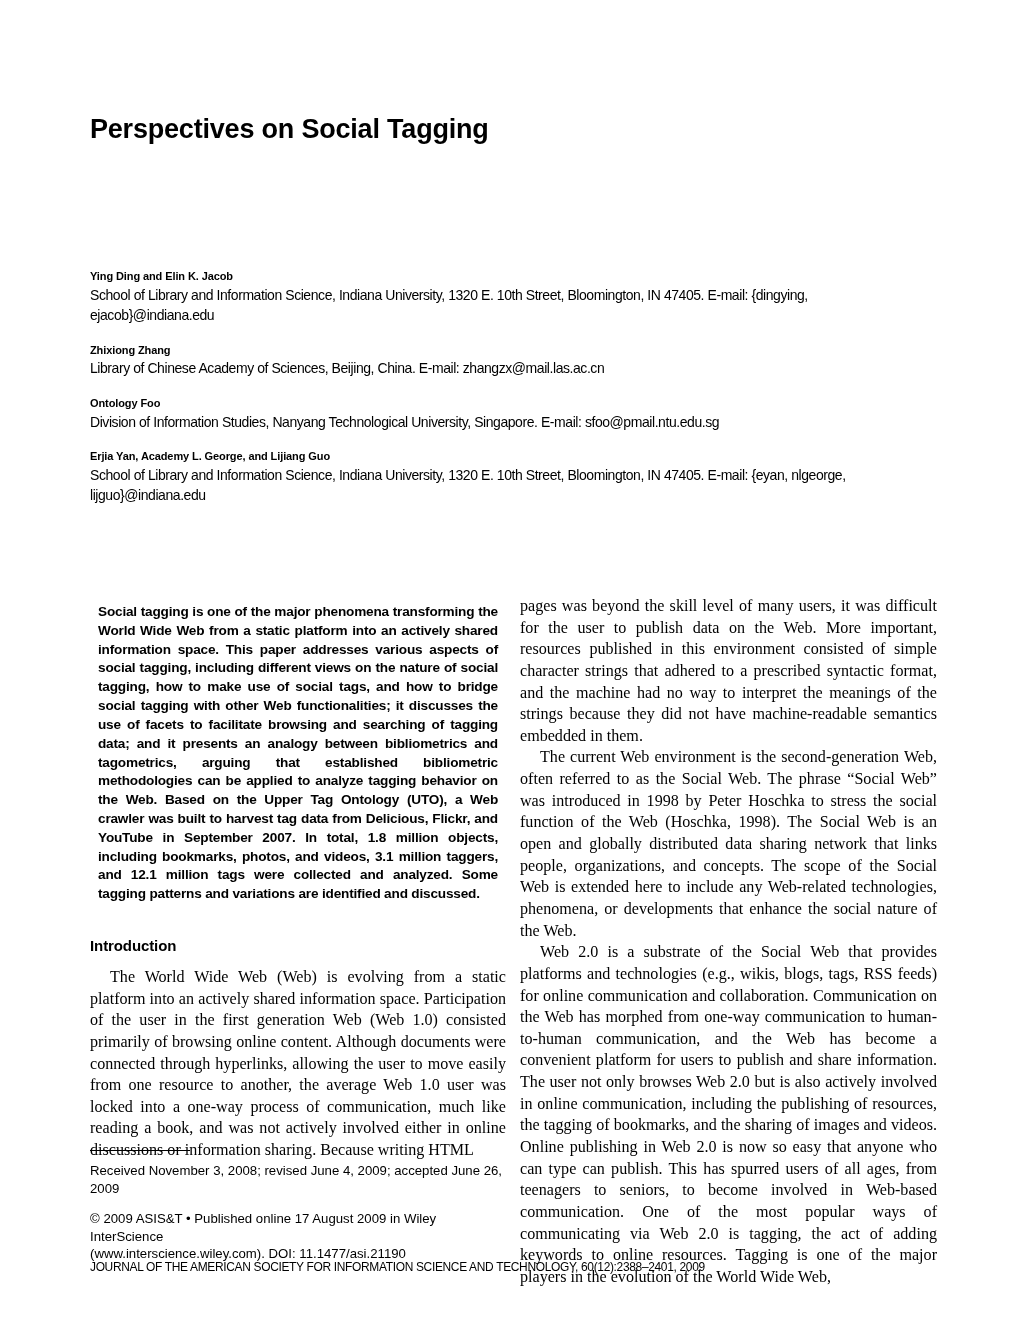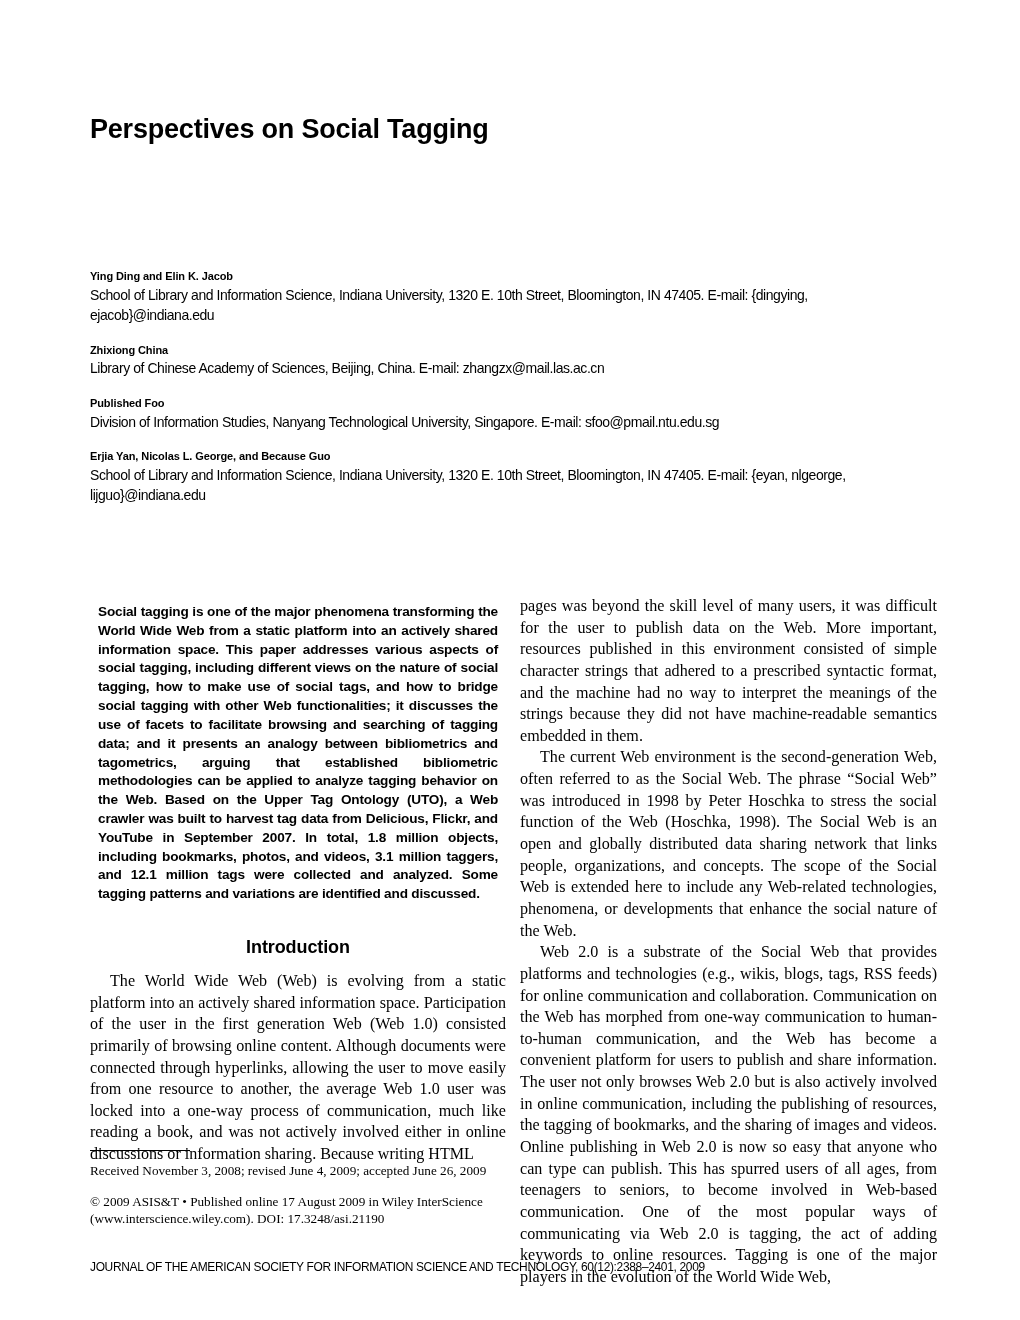--- a/index.html
+++ b/index.html
@@ -166,7 +166,7 @@
     </div>
 
     <div class="author-group">
-      <div class="author-names">Zhixiong China</div>
+      <div class="author-names">Zhixiong Zhang</div>
       <div class="author-affil">Library of Chinese Academy of Sciences, Beijing, China. E-mail: zhangzx@mail.las.ac.cn</div>
     </div>
 

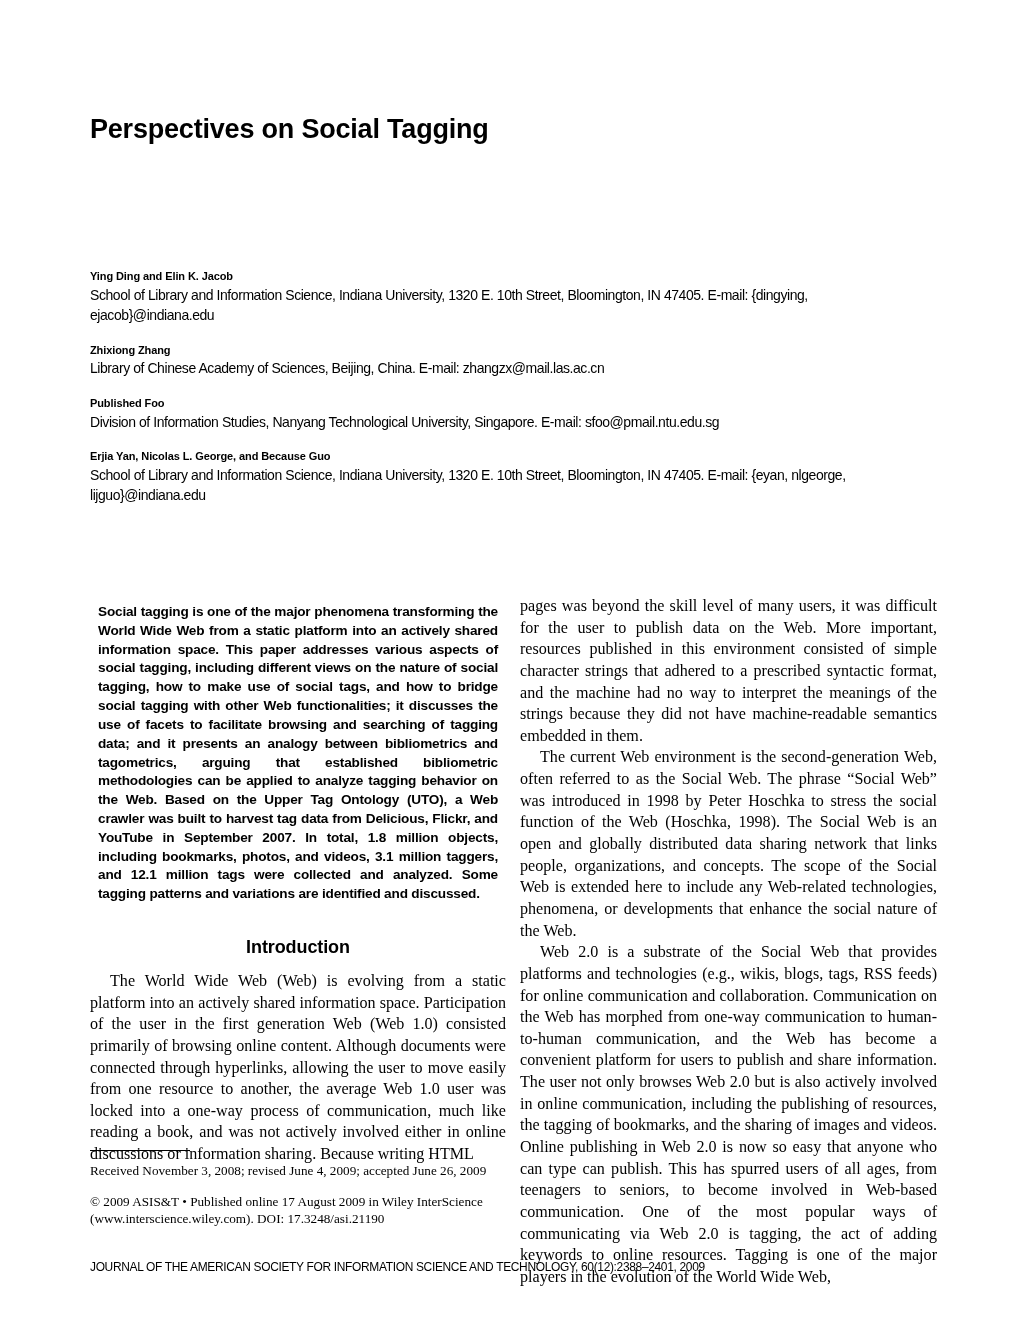--- a/index.html
+++ b/index.html
@@ -171,7 +171,7 @@
     </div>
 
     <div class="author-group">
-      <div class="author-names">Published Foo</div>
+      <div class="author-names">Ontology Foo</div>
       <div class="author-affil">Division of Information Studies, Nanyang Technological University, Singapore. E-mail: sfoo@pmail.ntu.edu.sg</div>
     </div>
 

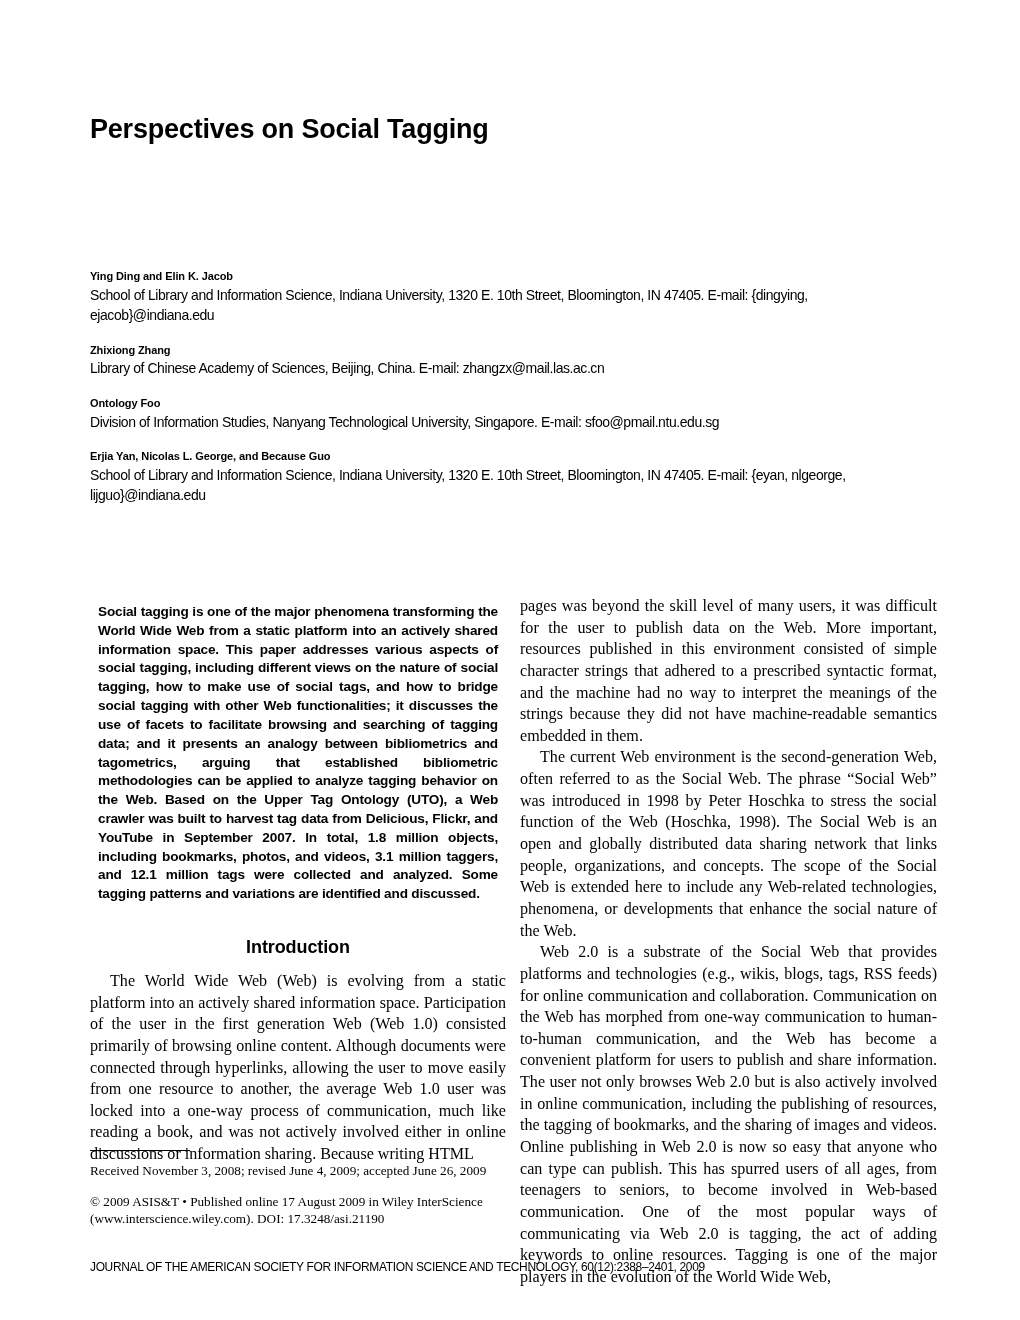--- a/index.html
+++ b/index.html
@@ -176,7 +176,7 @@
     </div>
 
     <div class="author-group">
-      <div class="author-names">Erjia Yan, Nicolas L. George, and Because Guo</div>
+      <div class="author-names">Erjia Yan, Academy L. George, and Lijiang Guo</div>
       <div class="author-affil">School of Library and Information Science, Indiana University, 1320 E. 10th Street, Bloomington, IN 47405. E-mail: {eyan, nlgeorge, lijguo}@indiana.edu</div>
     </div>
 

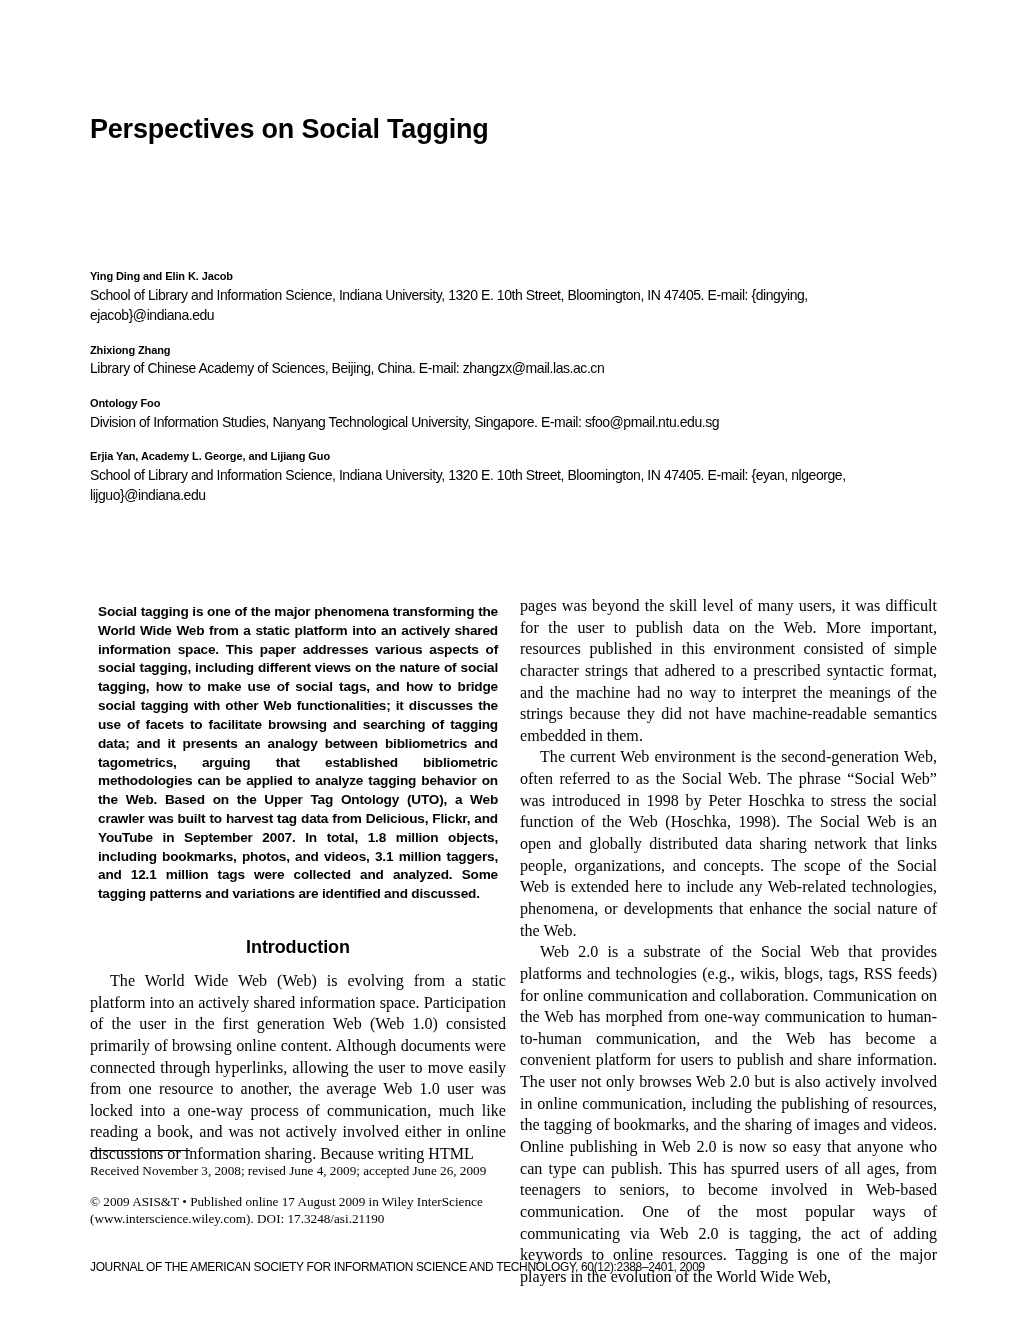--- a/index.html
+++ b/index.html
@@ -93,10 +93,9 @@
   .section-heading {
     font-family: "Liberation Sans", "DejaVu Sans", sans-serif;
     font-weight: bold;
-    font-size: 18px;
+    font-size: 15px;
     letter-spacing: -0.1px;
     margin: 33px 0 12px 0;
-    text-align: center;
   }
 
   

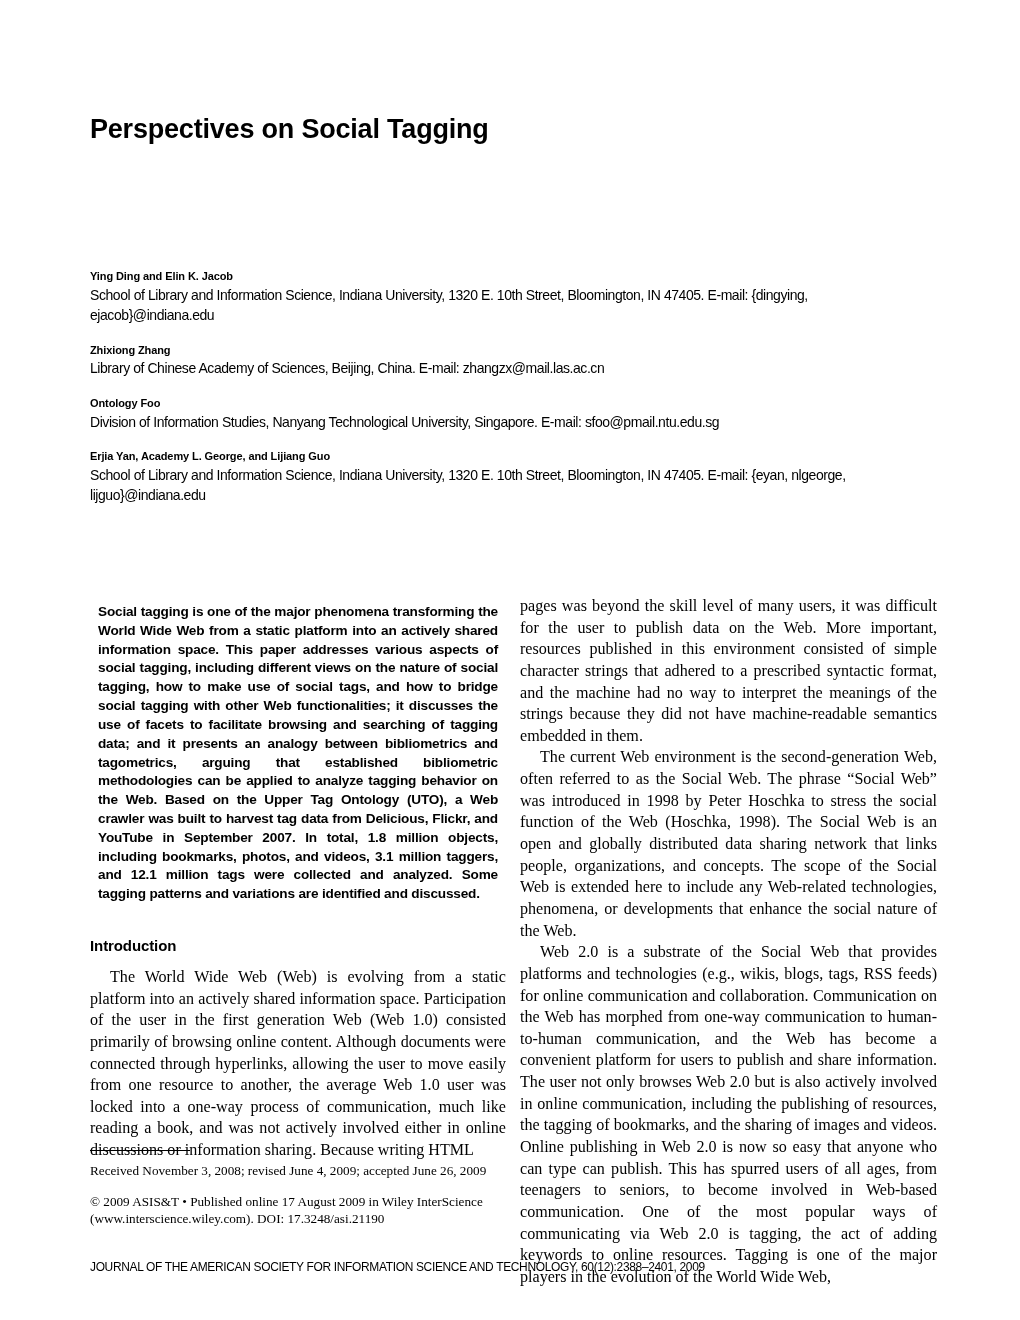--- a/index.html
+++ b/index.html
@@ -127,7 +127,7 @@
     margin: 0 0 11px 0;
   }
   .footnote-line {
-    font-family: Liberation Serif, serif;
+    font-family: Liberation Sans, sans-serif;
     font-size: 13.2px;
     line-height: 1.33;
     margin: 0;

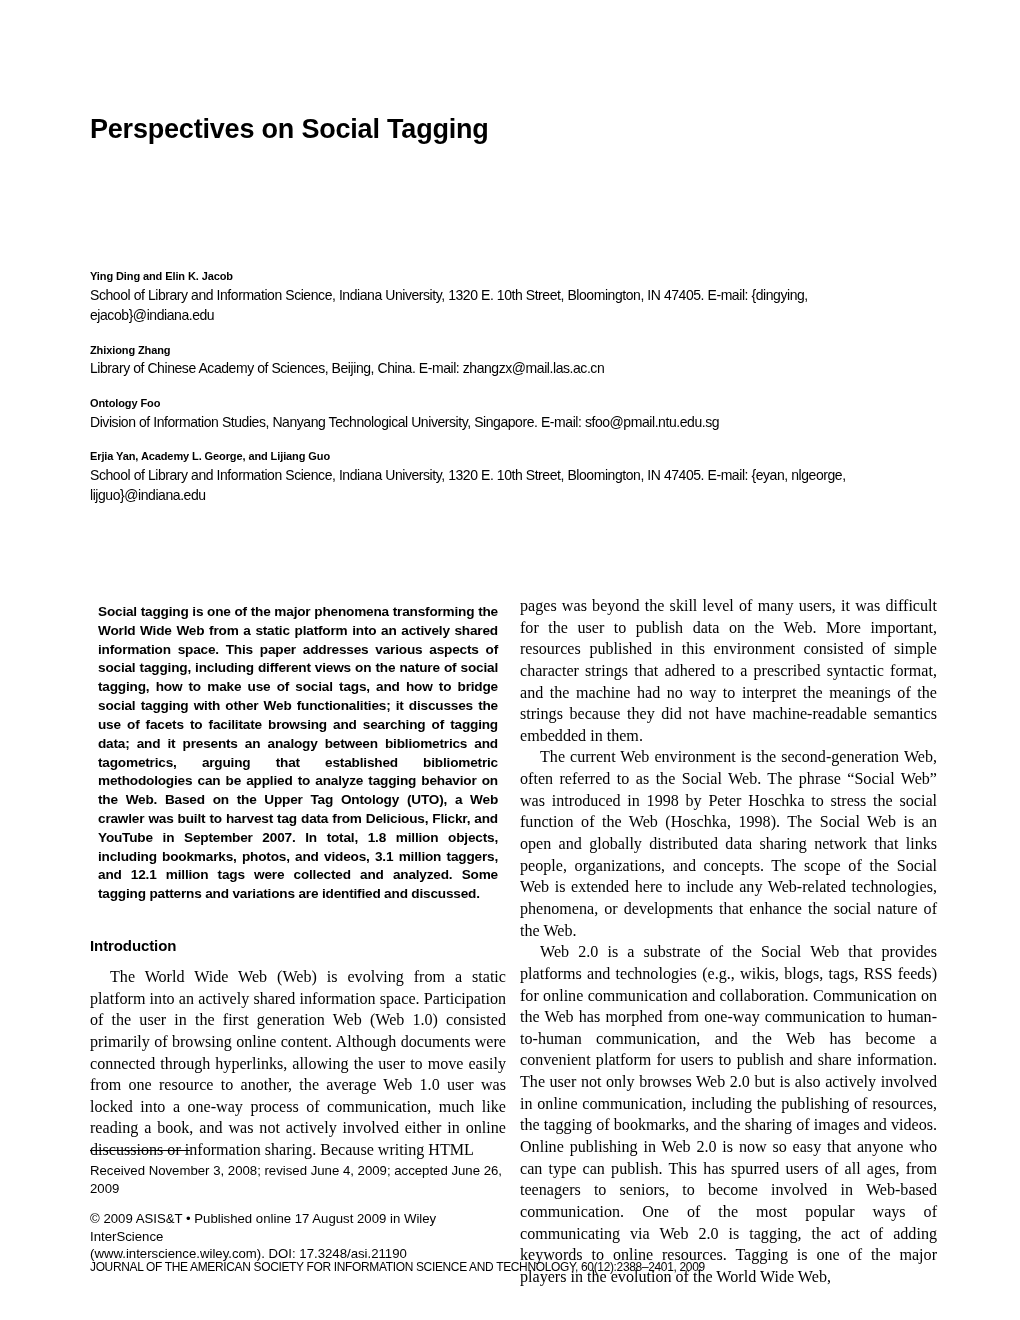--- a/index.html
+++ b/index.html
@@ -198,7 +198,7 @@
     <p class="footnote-line">Received November 3, 2008; revised June 4, 2009; accepted June 26, 2009</p>
     <div class="footnote-block">
       <p class="footnote-line">© 2009 ASIS&amp;T • Published online 17 August 2009 in Wiley InterScience</p>
-      <p class="footnote-line">(www.interscience.wiley.com). DOI: 17.3248/asi.21190</p>
+      <p class="footnote-line">(www.interscience.wiley.com). DOI: 11.1477/asi.21190</p>
     </div>
   </div>
 

